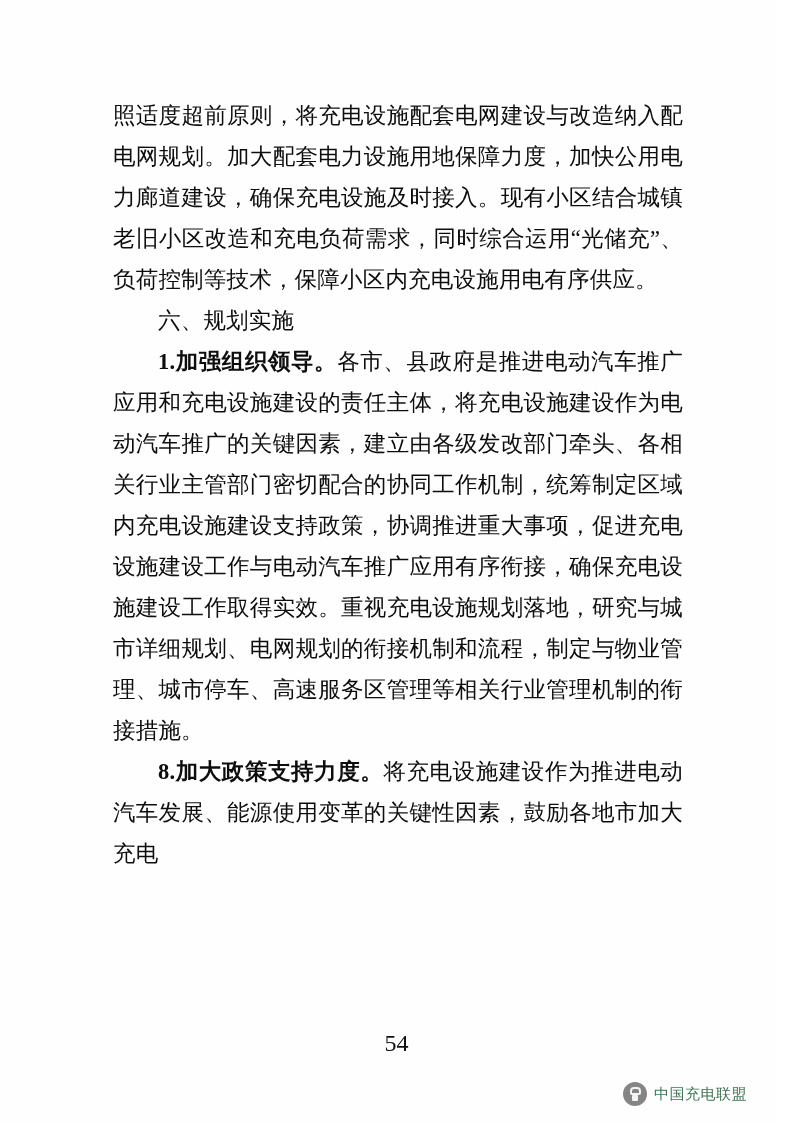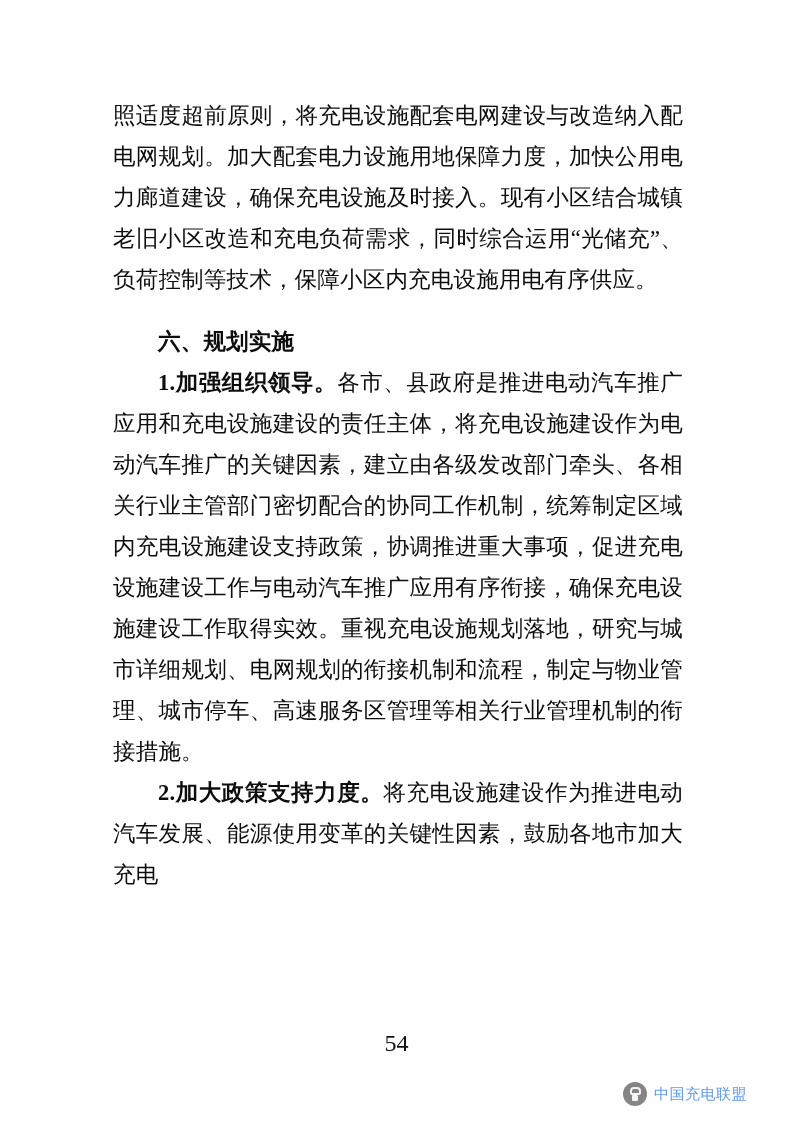--- a/index.html
+++ b/index.html
@@ -40,9 +40,8 @@
     text-indent: 45px;
   }
   p.heading {
-    font-weight: bold;
+    font-weight: normal;
     text-indent: 45px;
-    margin-top: 21px;
   }
   p.sub-heading {
     font-weight: bold;

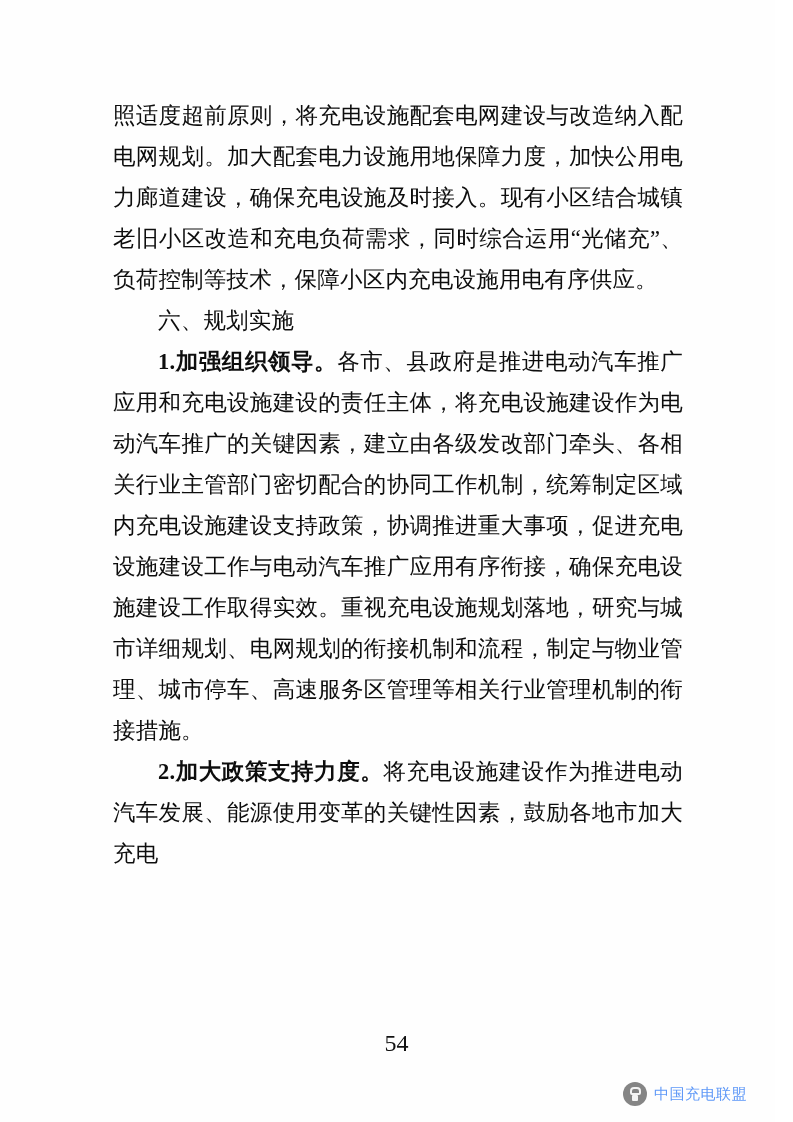--- a/index.html
+++ b/index.html
@@ -122,7 +122,7 @@
 
     <p class="indent"><span class="bold-lead">1.加强组织领导。</span><span>各市、县政府是推进电动汽车推广应用和充电设施建设的责任主体，将充电设施建设作为电动汽车推广的关键因素，建立由各级发改部门牵头、各相关行业主管部门密切配合的协同工作机制，统筹制定区域内充电设施建设支持政策，协调推进重大事项，促进充电设施建设工作与电动汽车推广应用有序衔接，确保充电设施建设工作取得实效。重视充电设施规划落地，研究与城市详细规划、电网规划的衔接机制和流程，制定与物业管理、城市停车、高速服务区管理等相关行业管理机制的衔接措施。</span></p>
 
-    <p class="indent"><span class="bold-lead">2.加大政策支持力度。</span><span>将充电设施建设作为推进电动汽车发展、能源使用变革的关键性因素，鼓励各地市加大充电</span></p>
+    <p class="indent"><span class="bold-lead">8.加大政策支持力度。</span><span>将充电设施建设作为推进电动汽车发展、能源使用变革的关键性因素，鼓励各地市加大充电</span></p>
 
   </div>
 

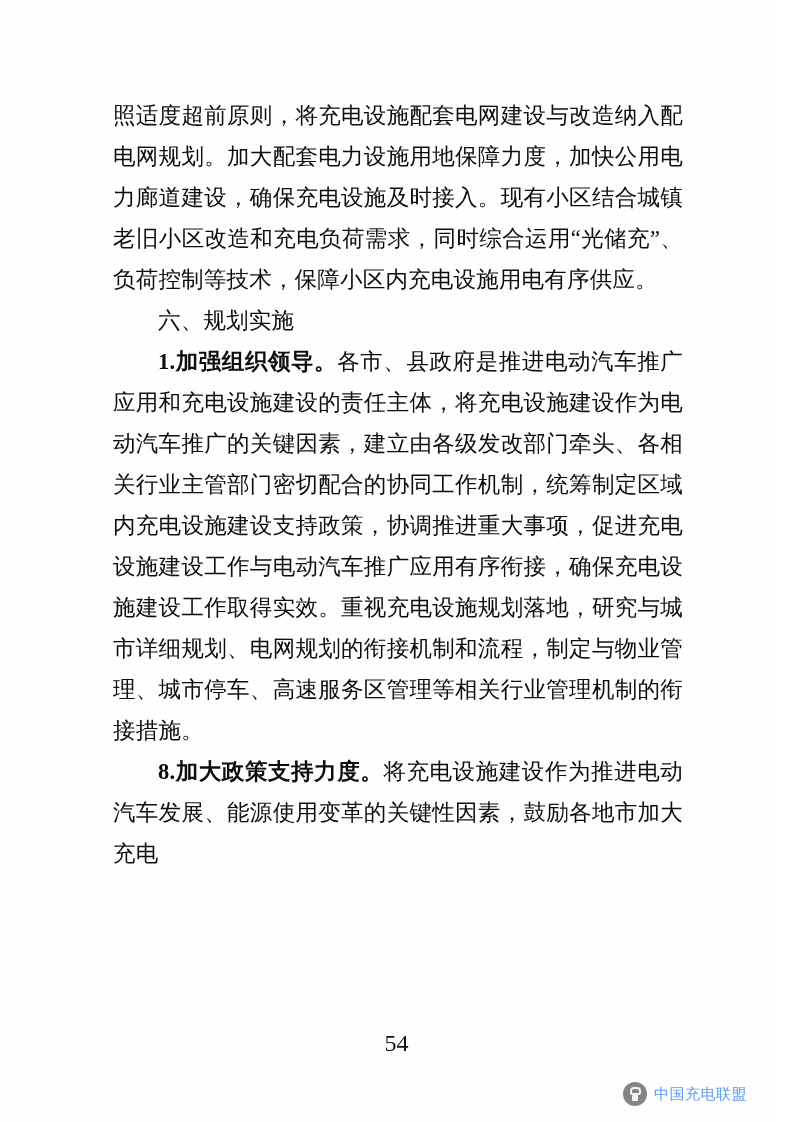--- a/index.html
+++ b/index.html
@@ -102,7 +102,7 @@
   .wm-text {
     font-family: "Liberation Sans", sans-serif;
     font-size: 15px;
-    color: #3b82f6;
+    color: #14532d;
     letter-spacing: 0.5px;
     white-space: nowrap;
   }

